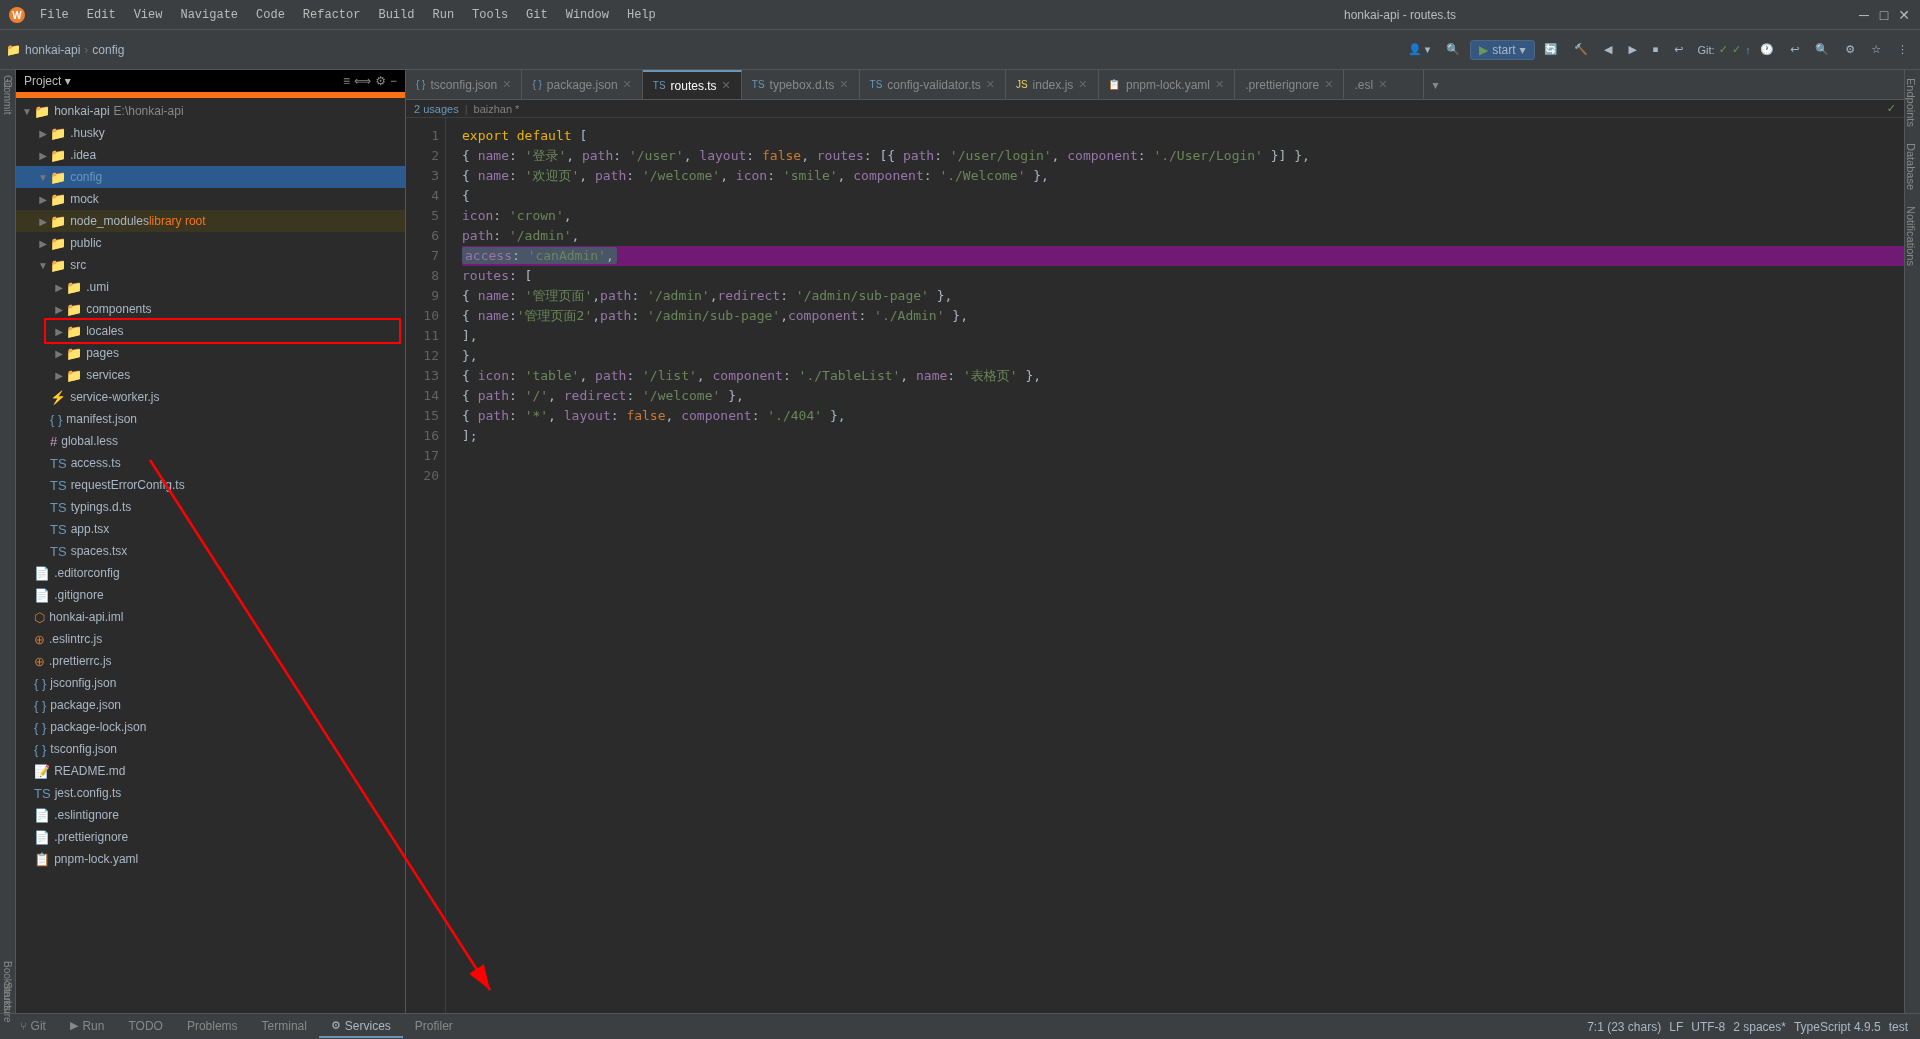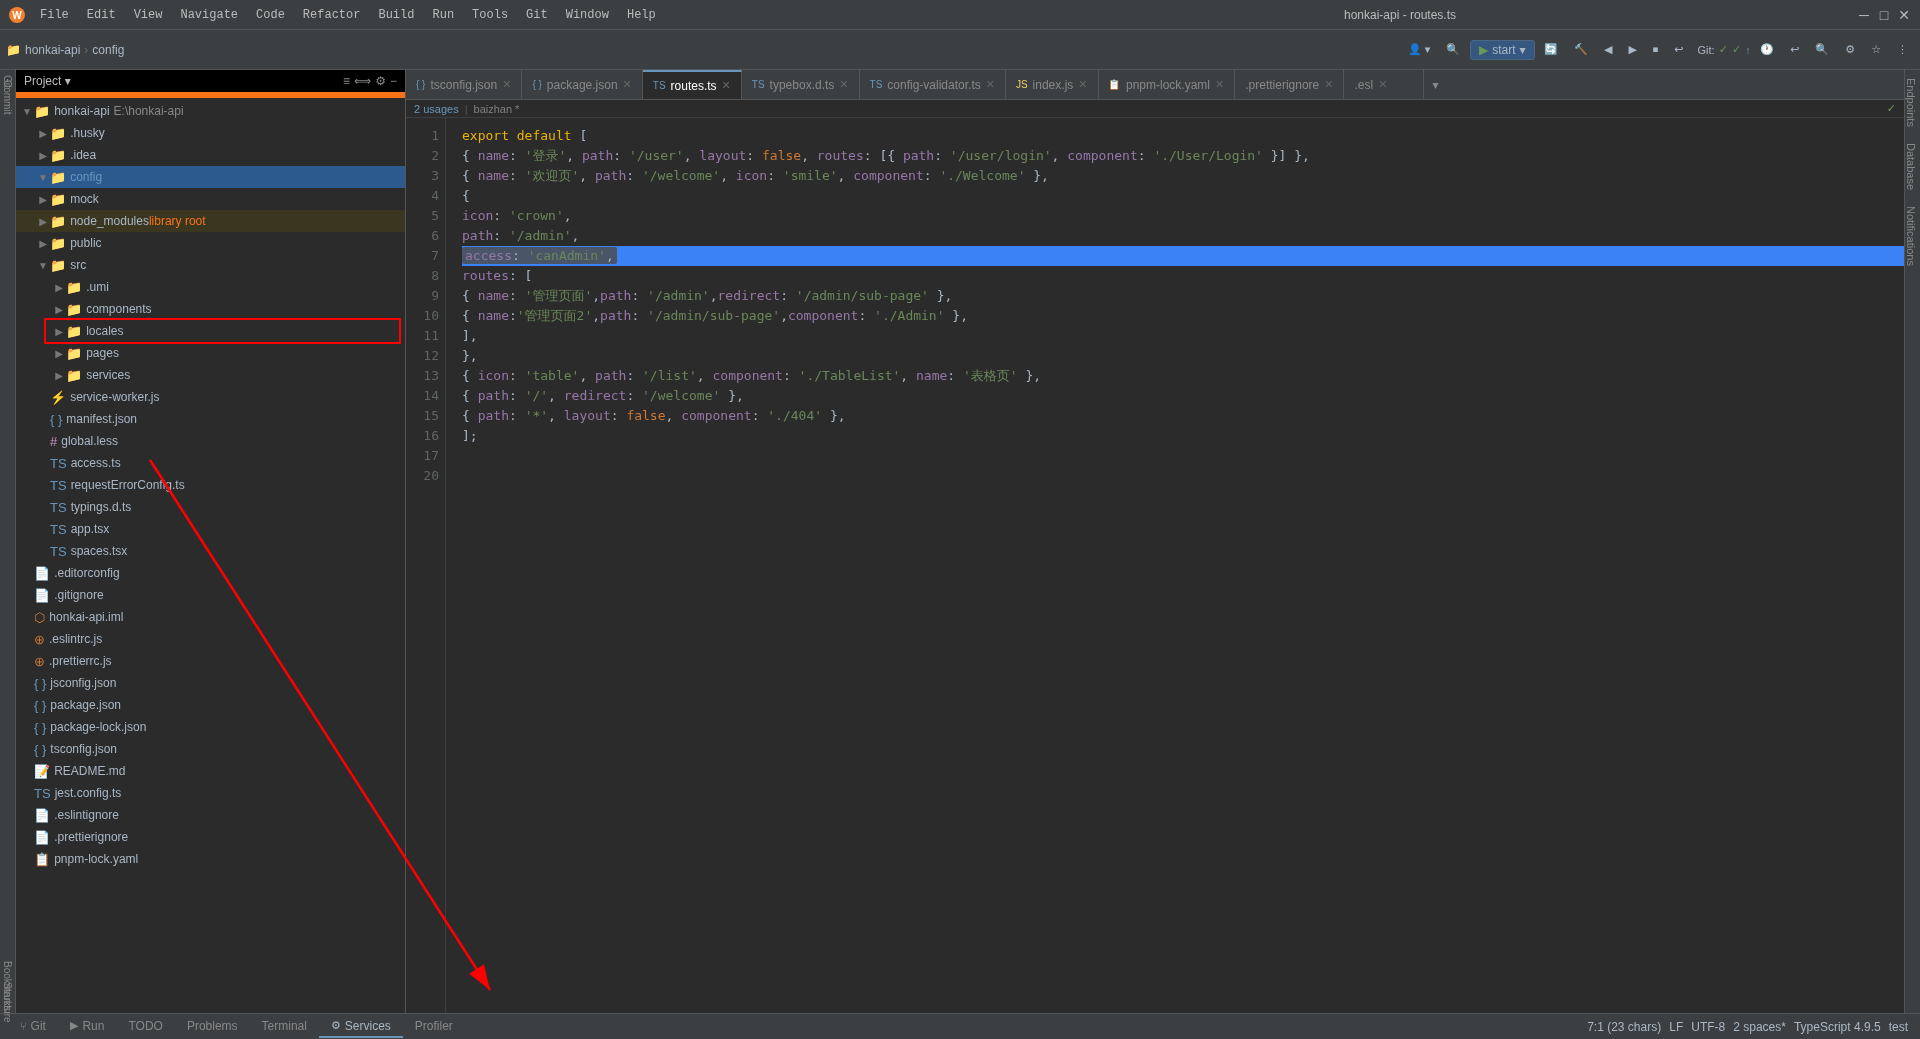--- a/index.html
+++ b/index.html
@@ -62,7 +62,7 @@
     .prop { color: #9876aa; }
     .bool { color: #cc7832; }
     .line { display: block; min-height: 20px; }
-    .line-selected { background: #3b82f6; }
+    .line-selected { background: #701a75; }
 
     
     #right-sidebar { width: 16px; background: #3c3f41; border-left: 1px solid #555; display: flex; flex-direction: column; }

